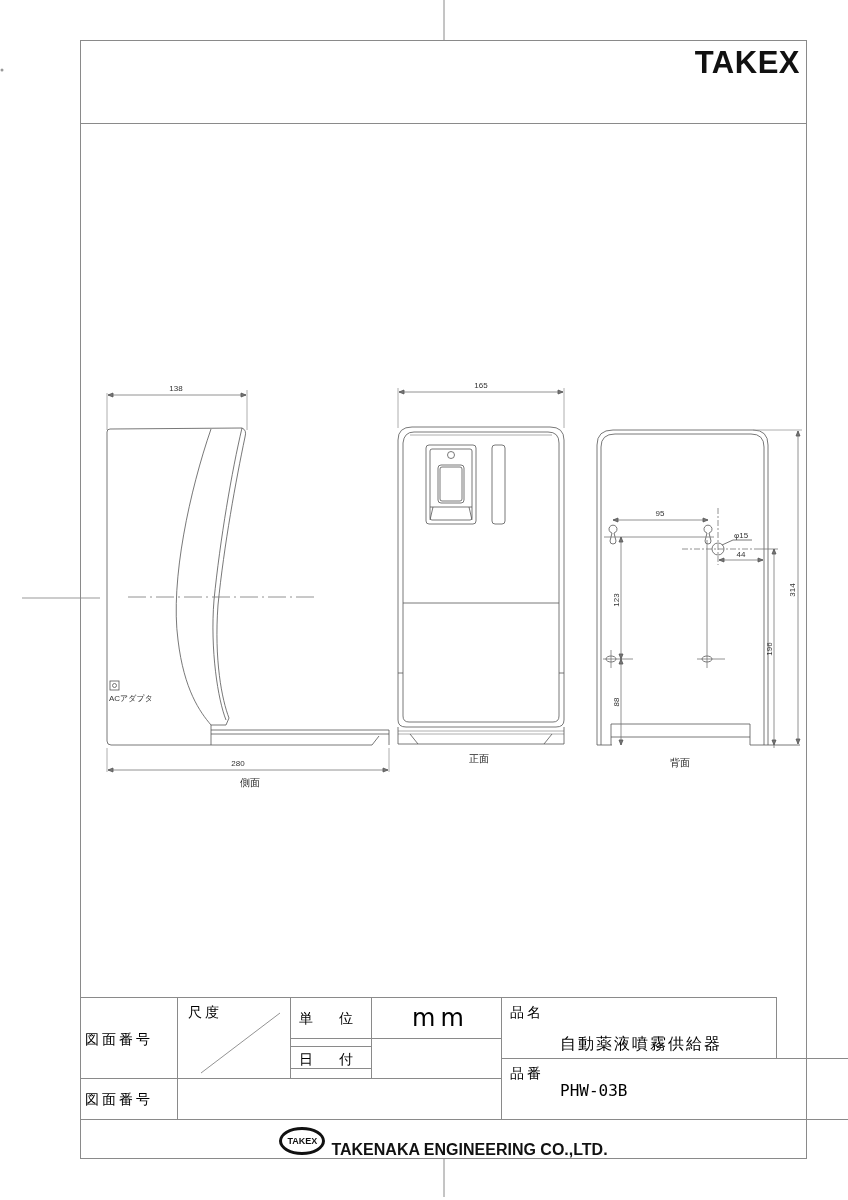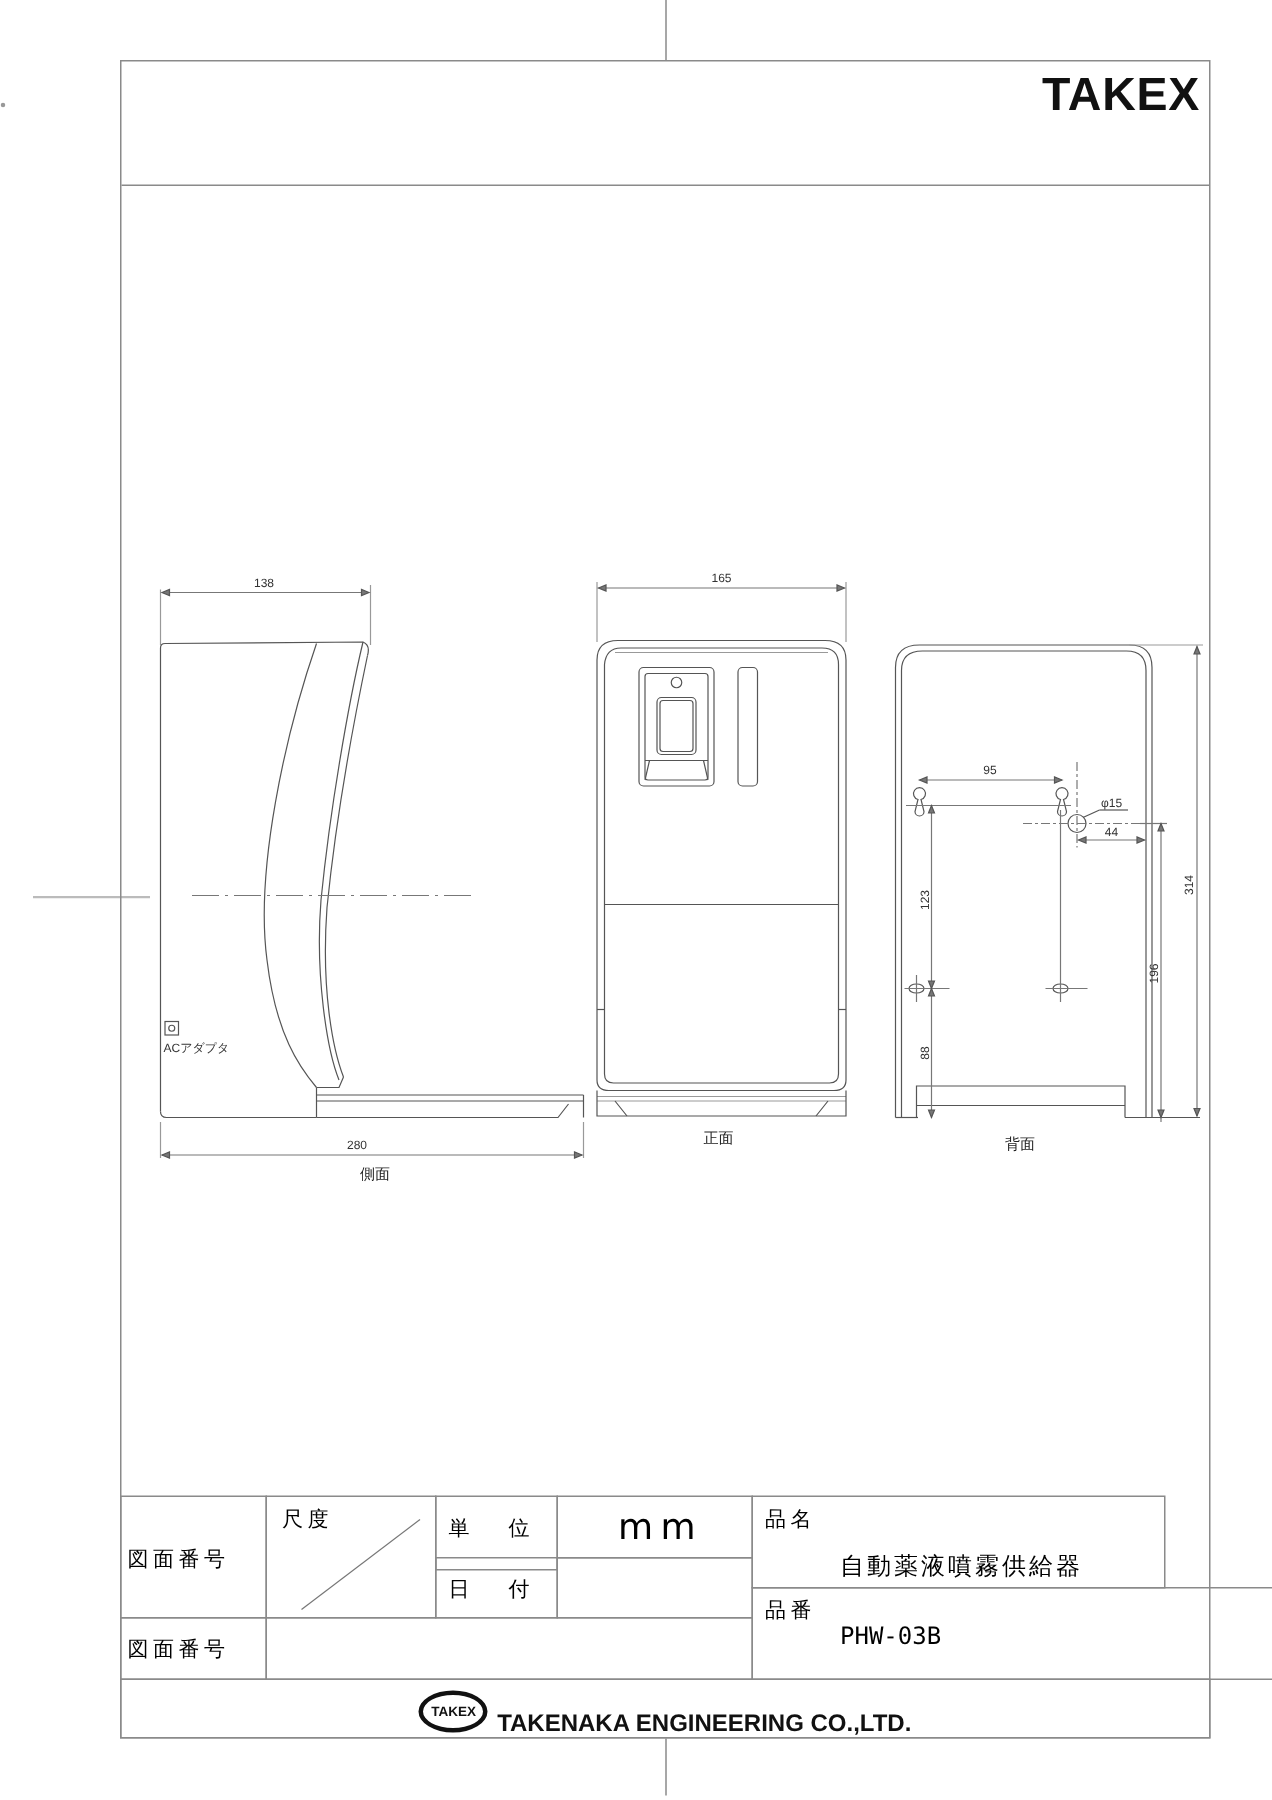--- a/index.html
+++ b/index.html
@@ -184,7 +184,7 @@
   <div class="cell" style="left:291px;top:0;width:131px;height:42px;">
     <div class="lbl" style="left:40px;top:6px;font-size:24px;letter-spacing:5px;text-align:right;">mm</div>
   </div>
-  <div class="cell" style="left:210px;top:41px;width:82px;height:41px;">
+  <div class="cell" style="left:210px;top:41px;width:82px;height:31px;">
     <div class="lbl" style="left:8px;top:12px;letter-spacing:6px;">日　付</div>
   </div>
   <div class="cell" style="left:291px;top:41px;width:131px;height:41px;">

